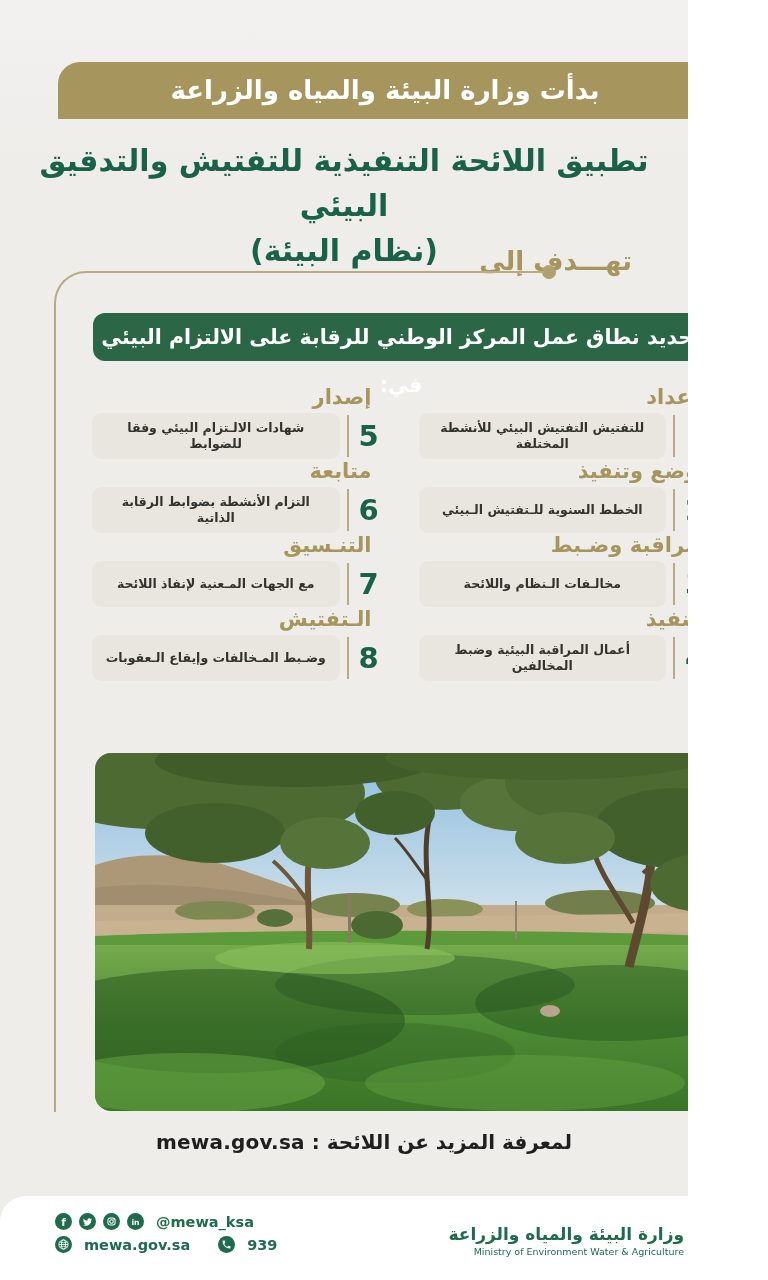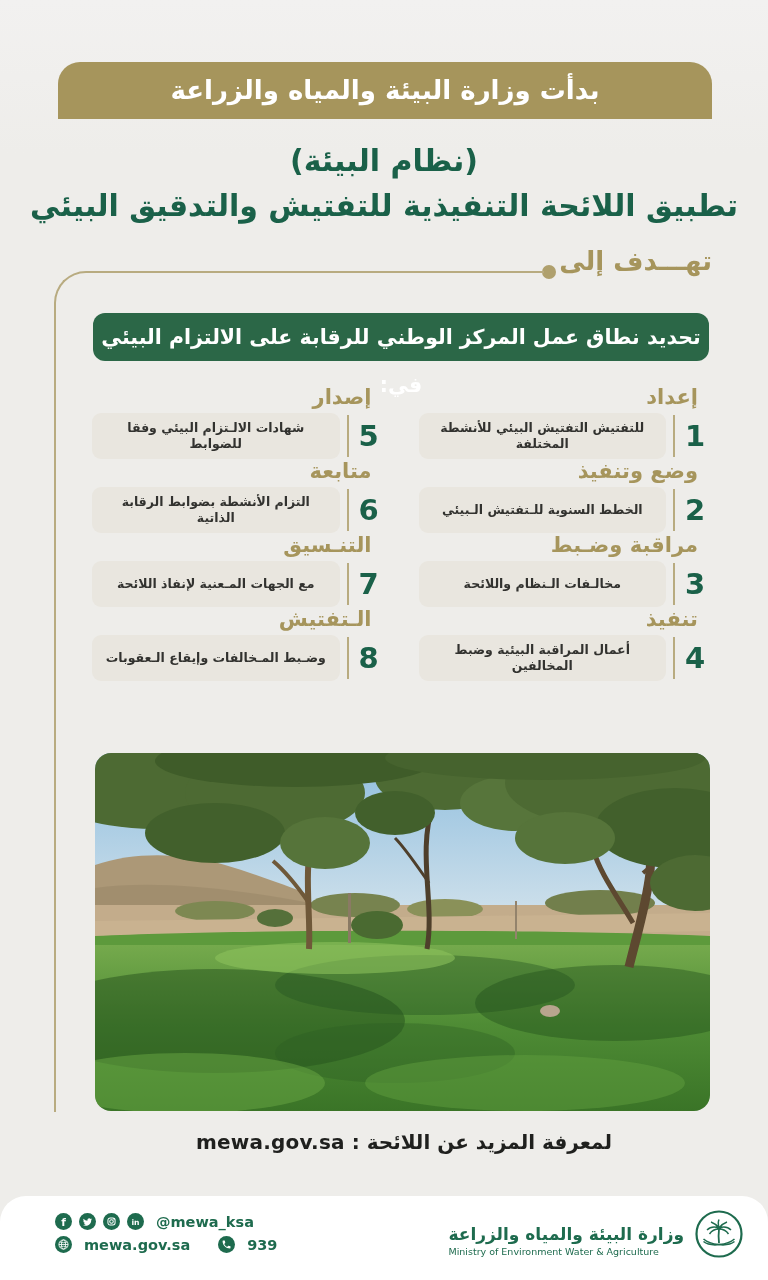--- a/index.html
+++ b/index.html
@@ -14,7 +14,7 @@
   *{margin:0;padding:0;box-sizing:border-box;}
   html,body{width:768px;height:1280px;}
   body{font-family:"DejaVu Sans",sans-serif;}
-  .page{position:relative;width:768px;height:1280px;overflow:hidden;
+  .page{position:relative;width:688px;height:1280px;overflow:hidden;
         background:linear-gradient(180deg,#f2f1f0 0%,var(--bg) 12%,var(--bg) 100%);}
 
   

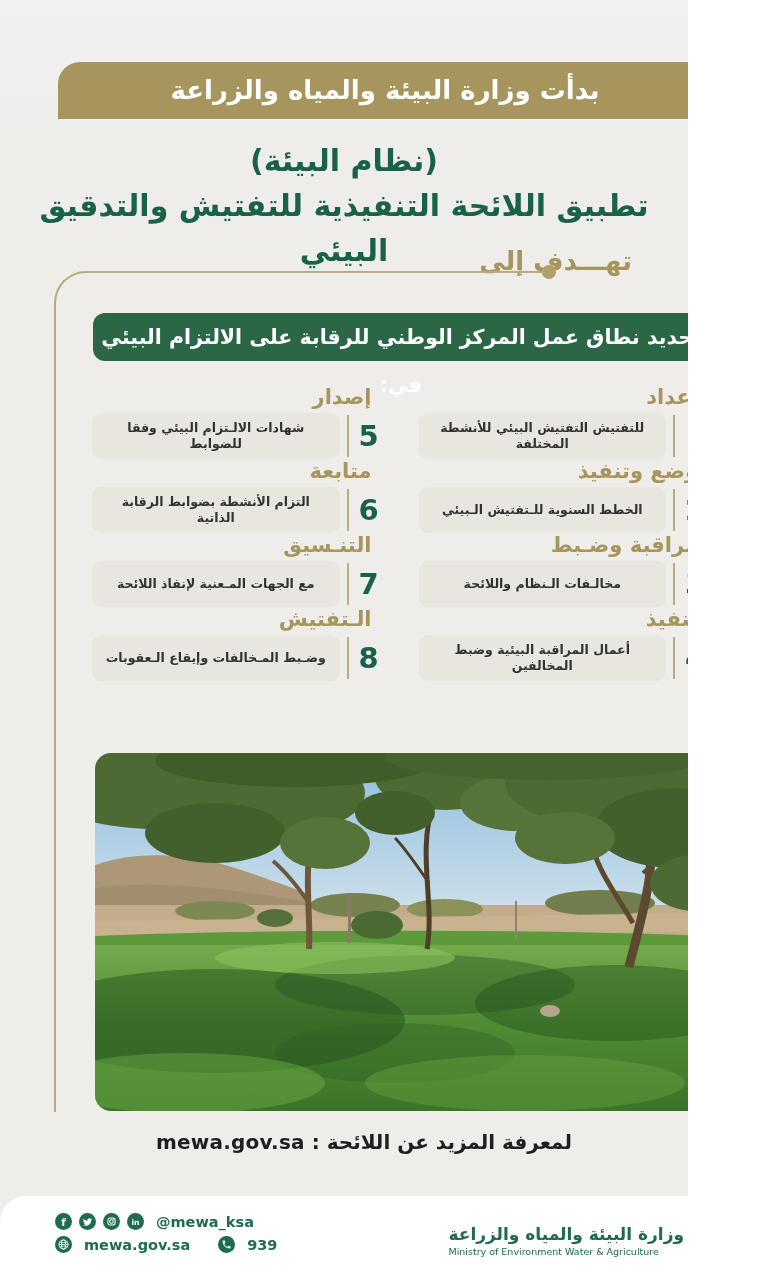--- a/index.html
+++ b/index.html
@@ -88,8 +88,8 @@
   <div class="top-banner">بدأت وزارة البيئة والمياه والزراعة</div>
 
   <div class="main-title">
+    <div>تطبيق اللائحة التنفيذية للتفتيش والتدقيق البيئي</div>
     <div>(نظام البيئة)</div>
-    <div>تطبيق اللائحة التنفيذية للتفتيش والتدقيق البيئي</div>
   </div>
 
   <div class="aims-label">تهـــدف إلى</div>

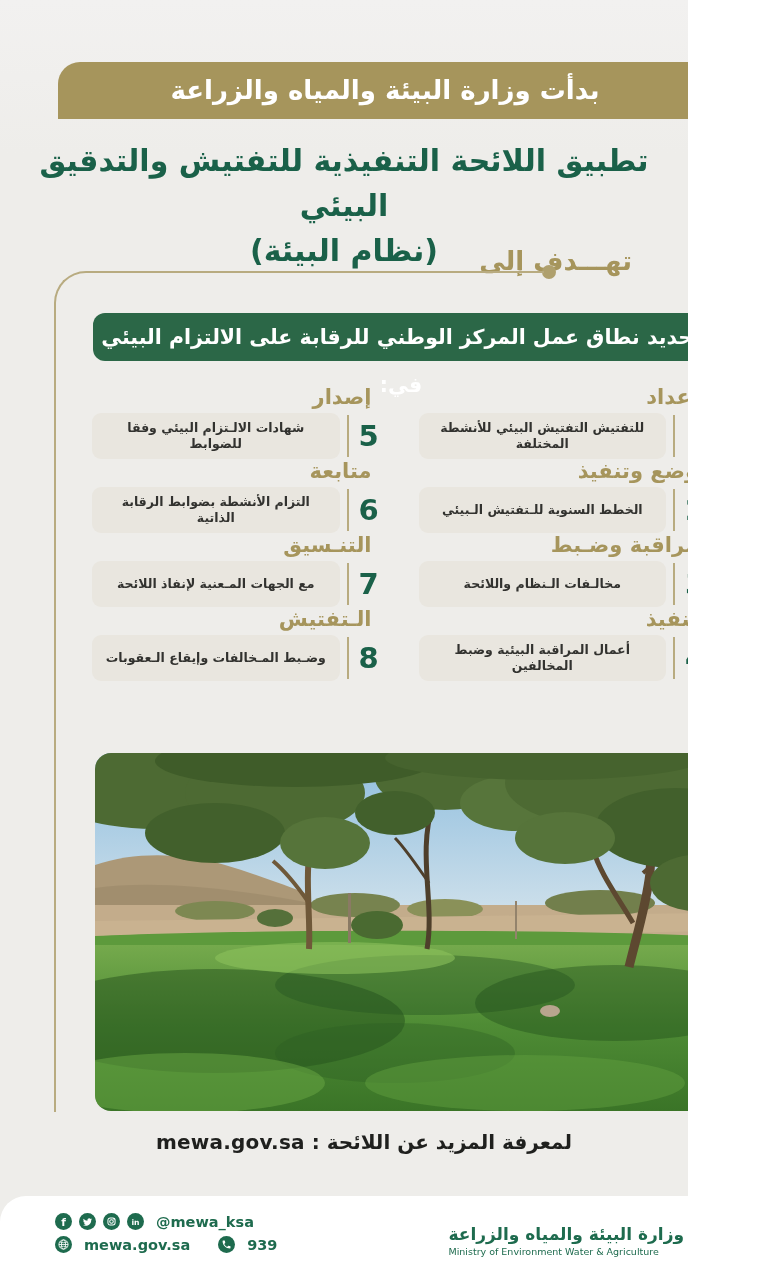--- a/index.html
+++ b/index.html
@@ -75,7 +75,7 @@
   .social .txt{font-size:14.5px;font-weight:bold;margin-left:5px;}
   .social .gap{width:14px;}
   .ministry{position:absolute;right:24px;top:13px;display:flex;align-items:center;gap:10px;}
-  .ministry-text{text-align:left;color:var(--footer-green);margin-top:13px;}
+  .ministry-text{text-align:right;color:var(--footer-green);margin-top:13px;}
   .ministry-ar{font-size:17px;font-weight:bold;line-height:1.3;}
   .ministry-en{font-size:9.5px;line-height:1.4;}
   .emblem svg{display:block;width:50px;height:50px;color:var(--footer-green);}

